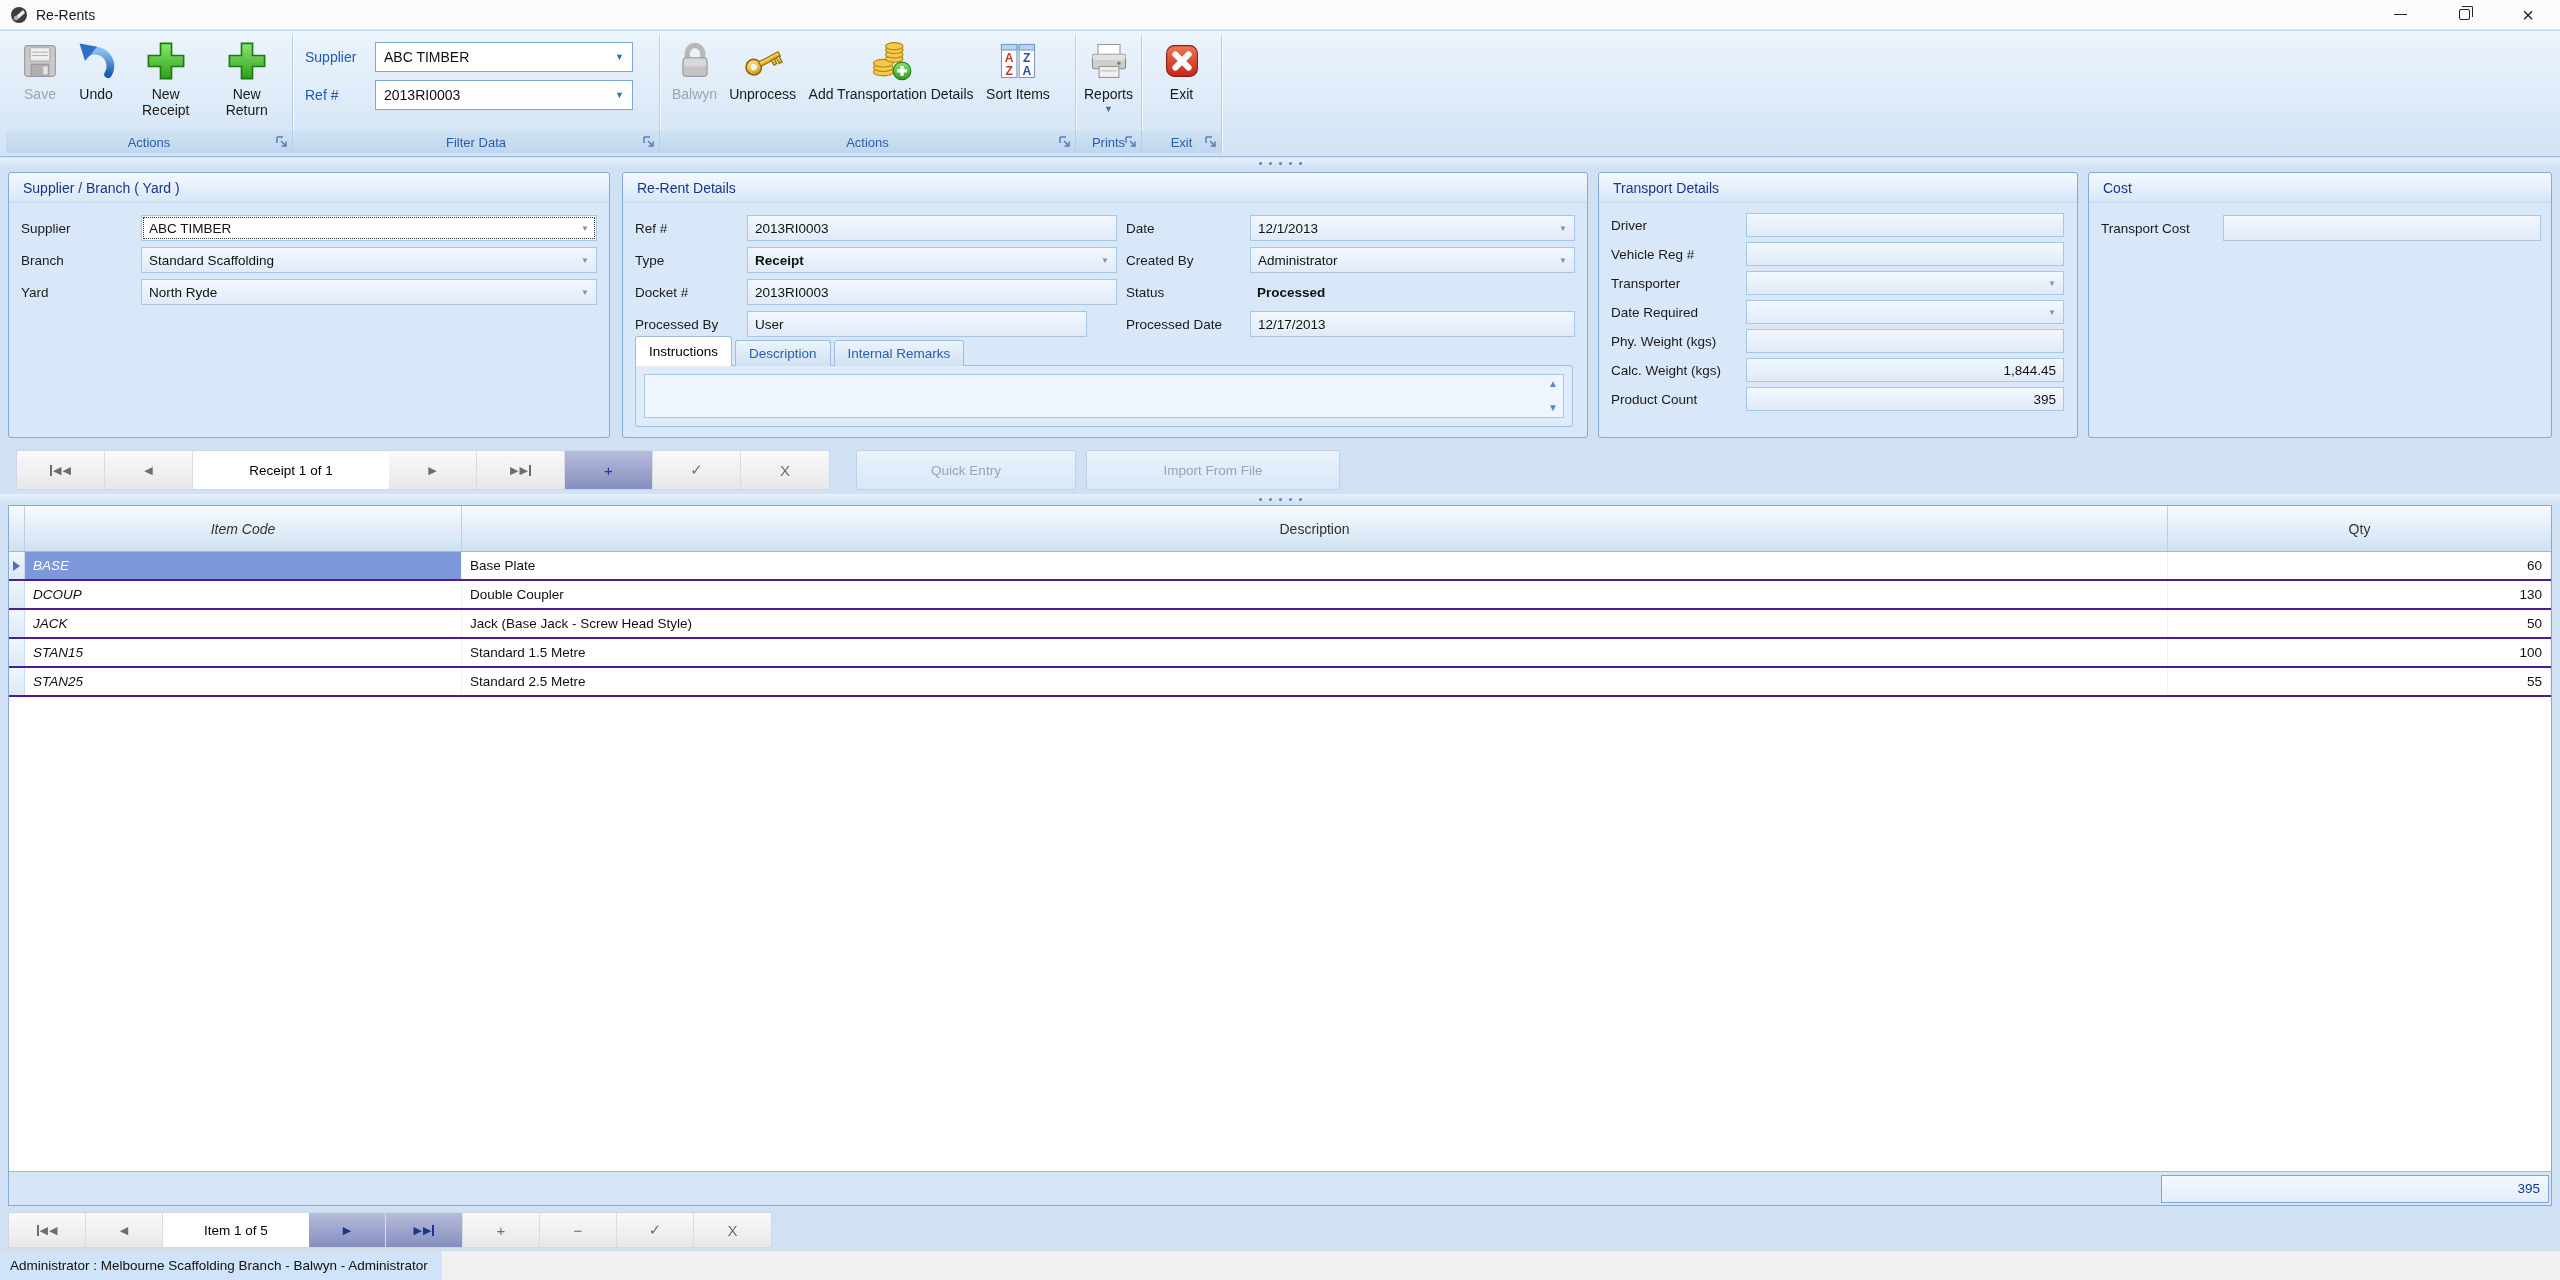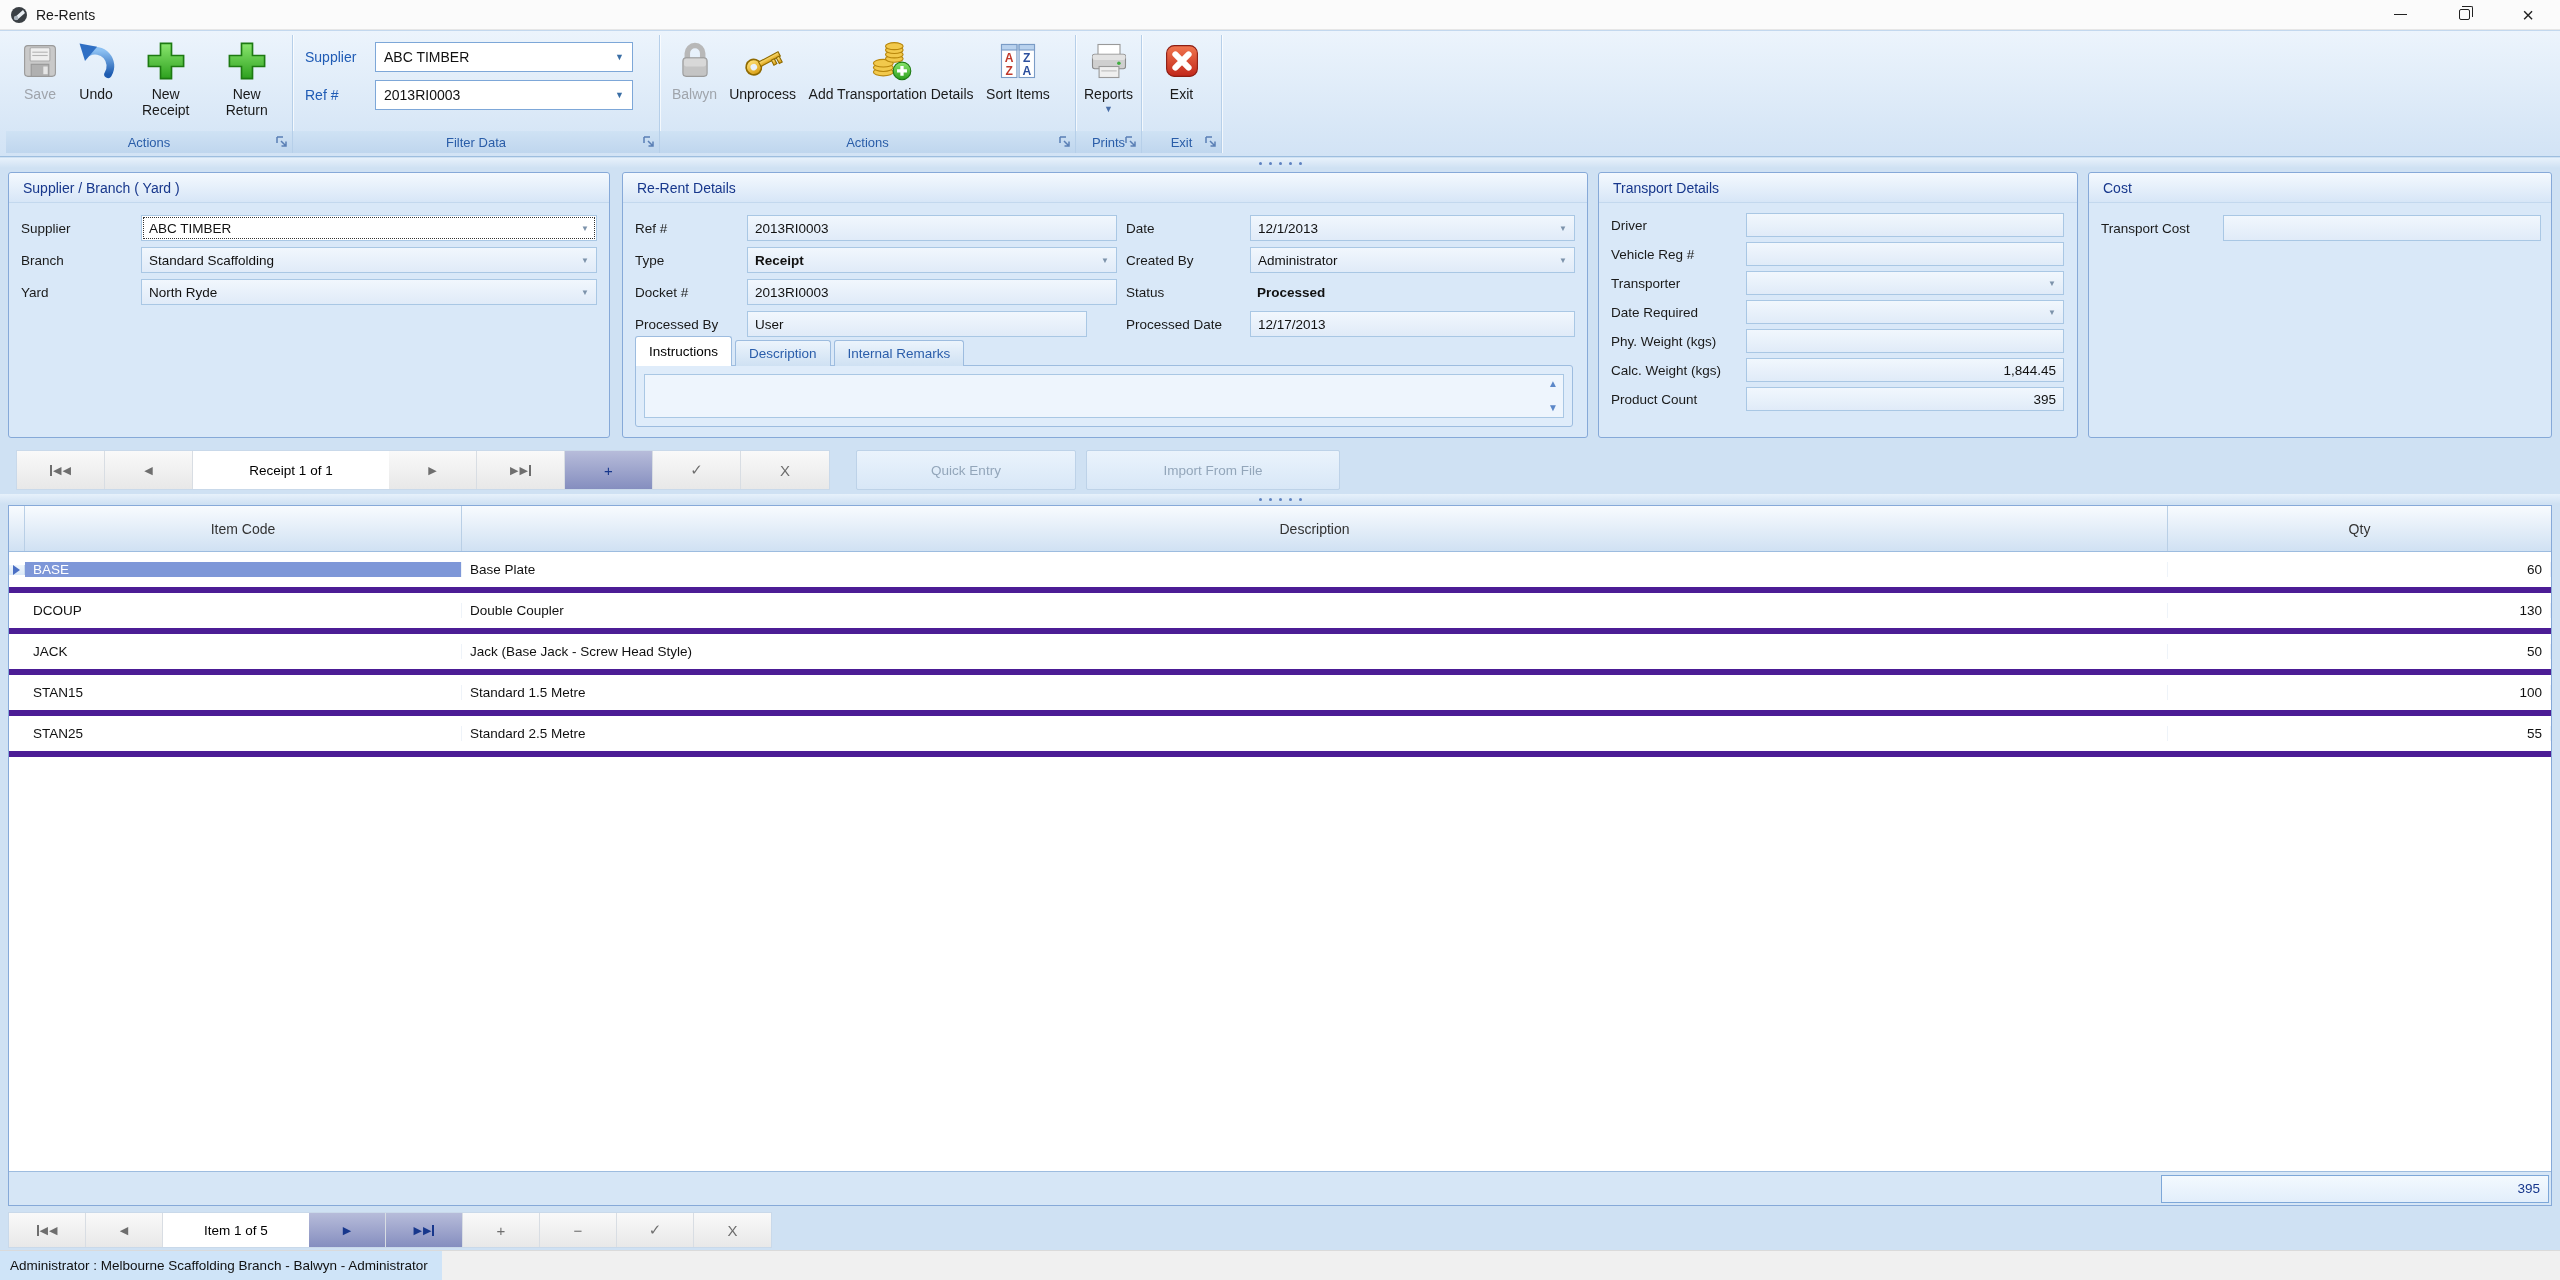--- a/index.html
+++ b/index.html
@@ -114,7 +114,7 @@
     border-right:1px solid #c9dbee; display:flex; align-items:center; justify-content:center; }
   .rowind .ptr { width:0; height:0; border-left:7px solid #4a6fc4;
     border-top:5px solid transparent; border-bottom:5px solid transparent; }
-  .col-code { width:437px; flex:none; }
+  .col-code { width:437px; flex:none;font-style:italic; }
   .col-desc { width:1706px; flex:none; }
   .col-qty { flex:1; }
   .gfill { flex:1; }

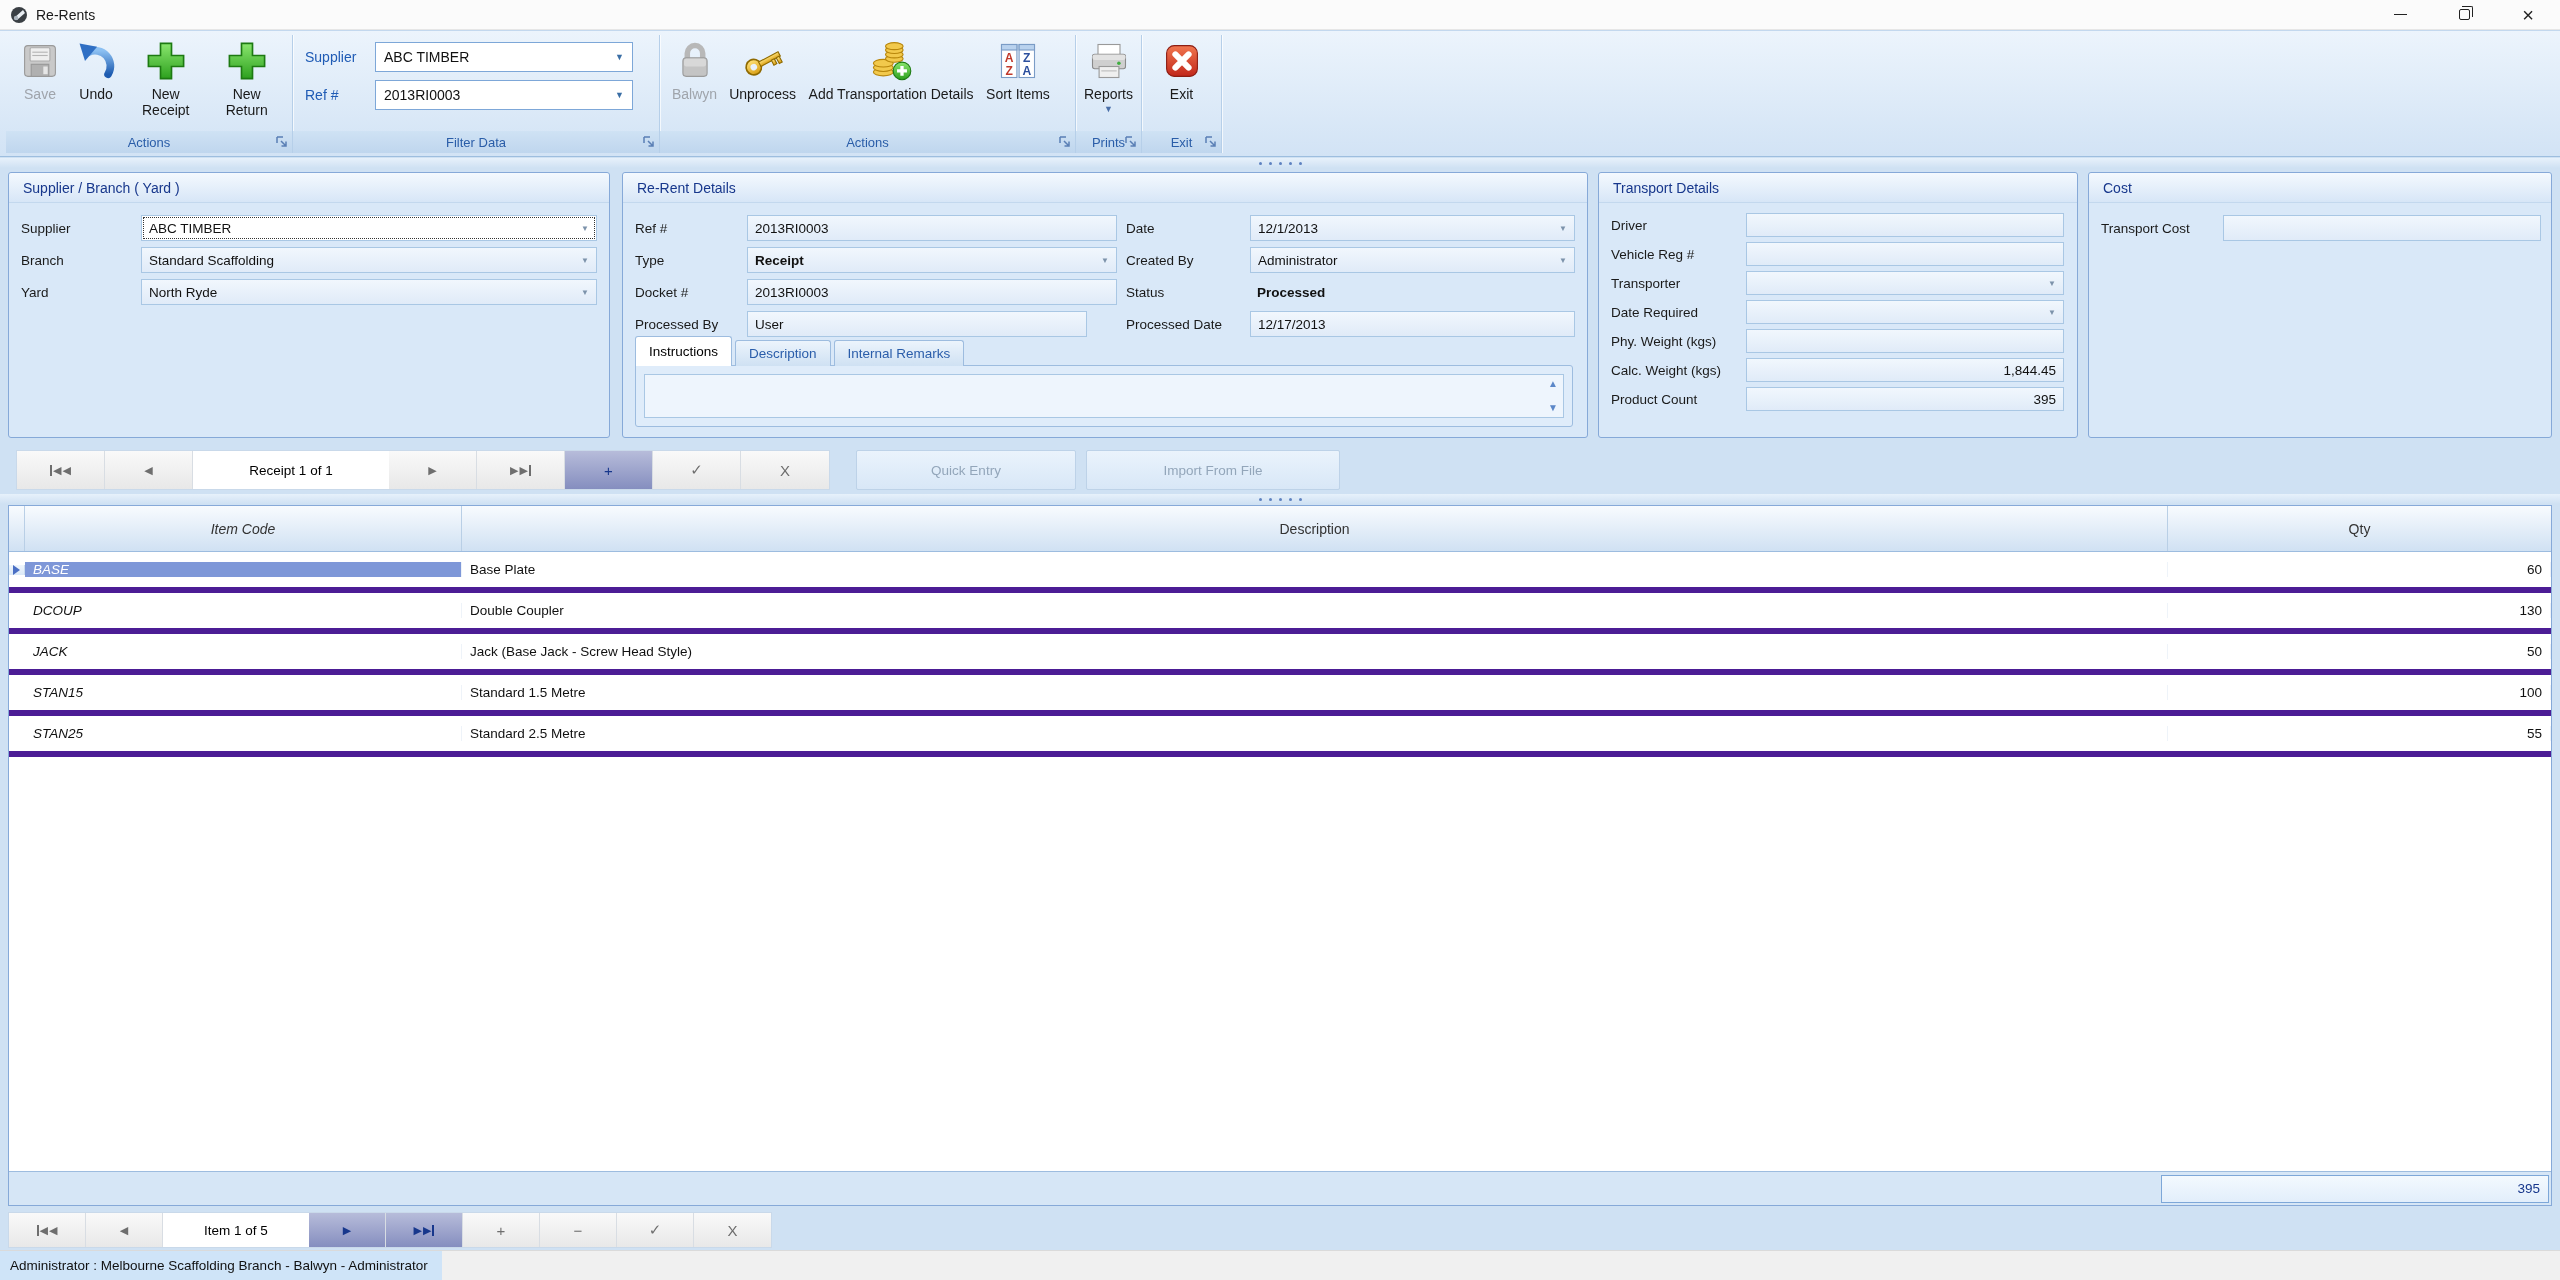--- a/index.html
+++ b/index.html
@@ -105,7 +105,7 @@
     border-right:1px solid #b9cfe6; }
   .gh:last-child { border-right:none; }
   .ghsel { width:16px; border-right:1px solid #b9cfe6; }
-  .grow { height:41px; display:flex; border-bottom:6px solid #4c1d95; background:#fff;align-items:center; }
+  .grow { height:29px; display:flex; border-bottom:2px solid #4c1d95; background:#fff; }
   .gcell { display:flex; align-items:center; padding:0 8px; font-size:13.5px;
     border-right:1px solid #eef3f9; overflow:hidden; white-space:nowrap; }
   .gcell.qty { justify-content:flex-end; }

